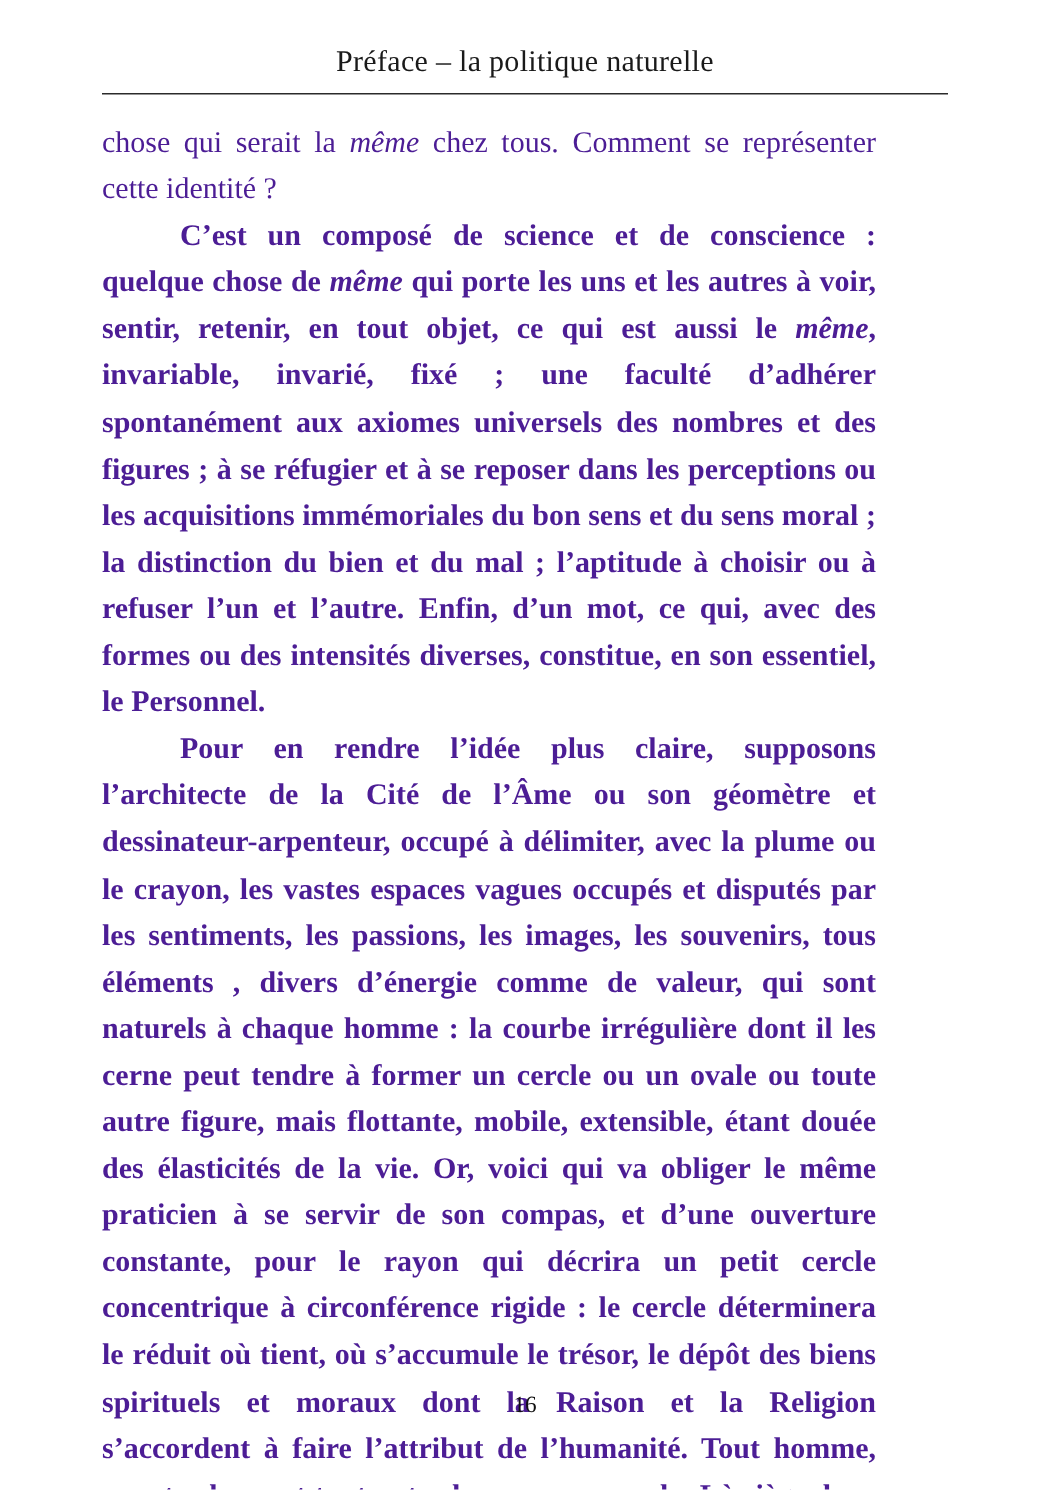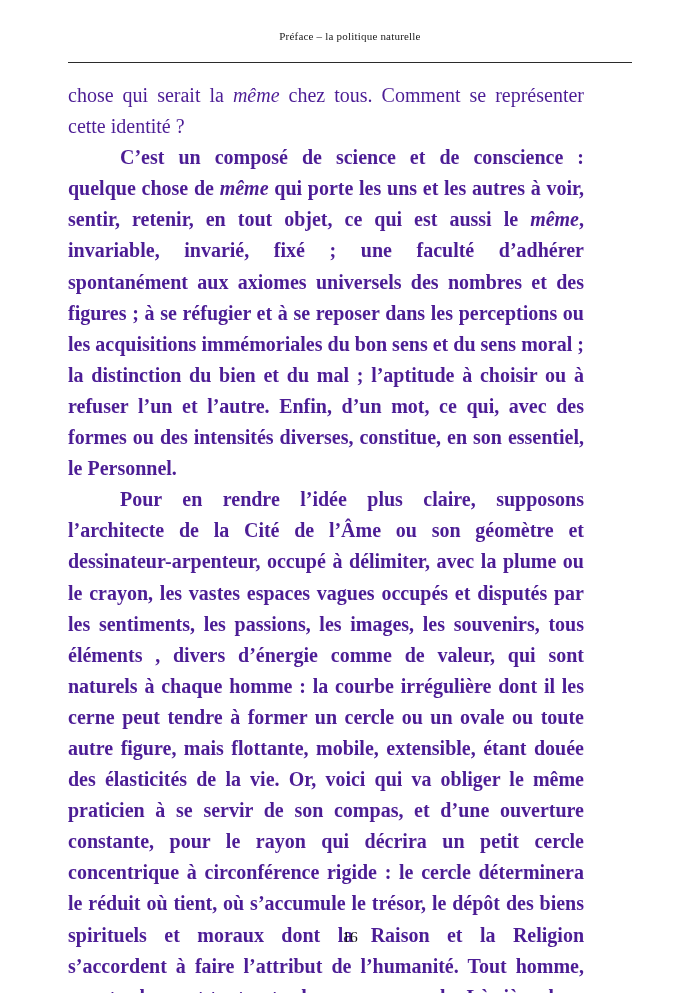--- a/index.html
+++ b/index.html
@@ -27,7 +27,7 @@
     left: 68px;
     right: 68px;
     text-align: center;
-    font-size: 11px;
+    font-size: 20px;
     letter-spacing: 0.2px;
     color: #1a1a1a;
   }

